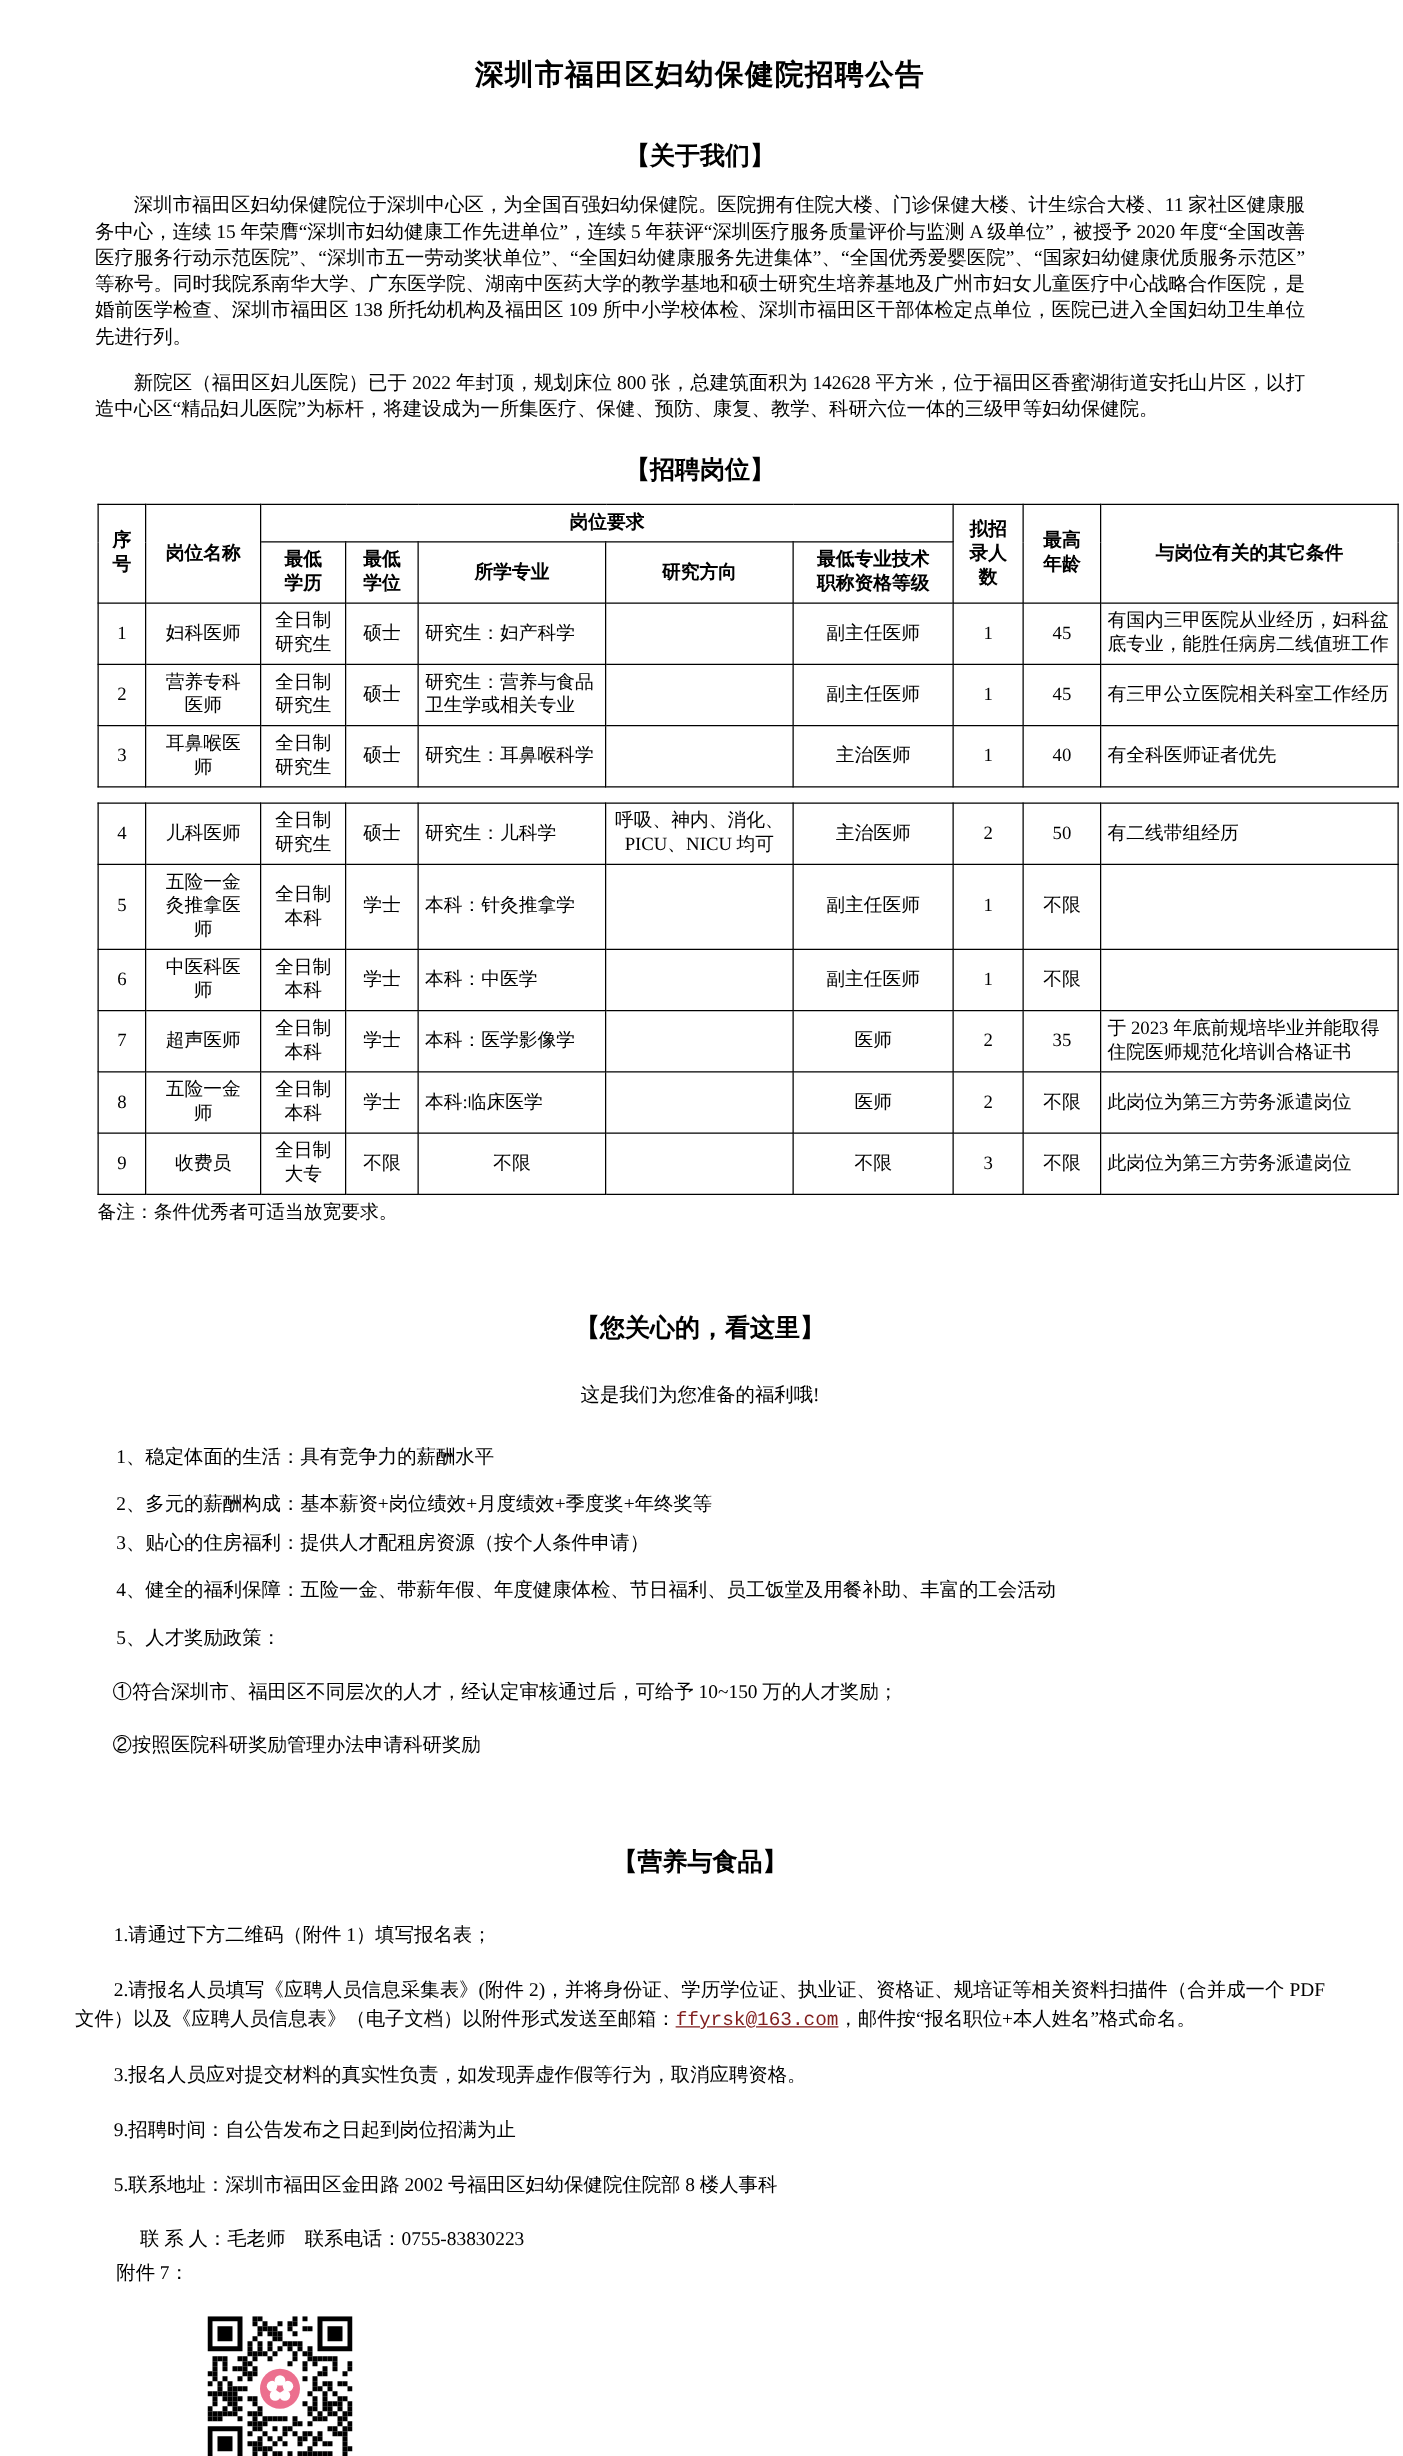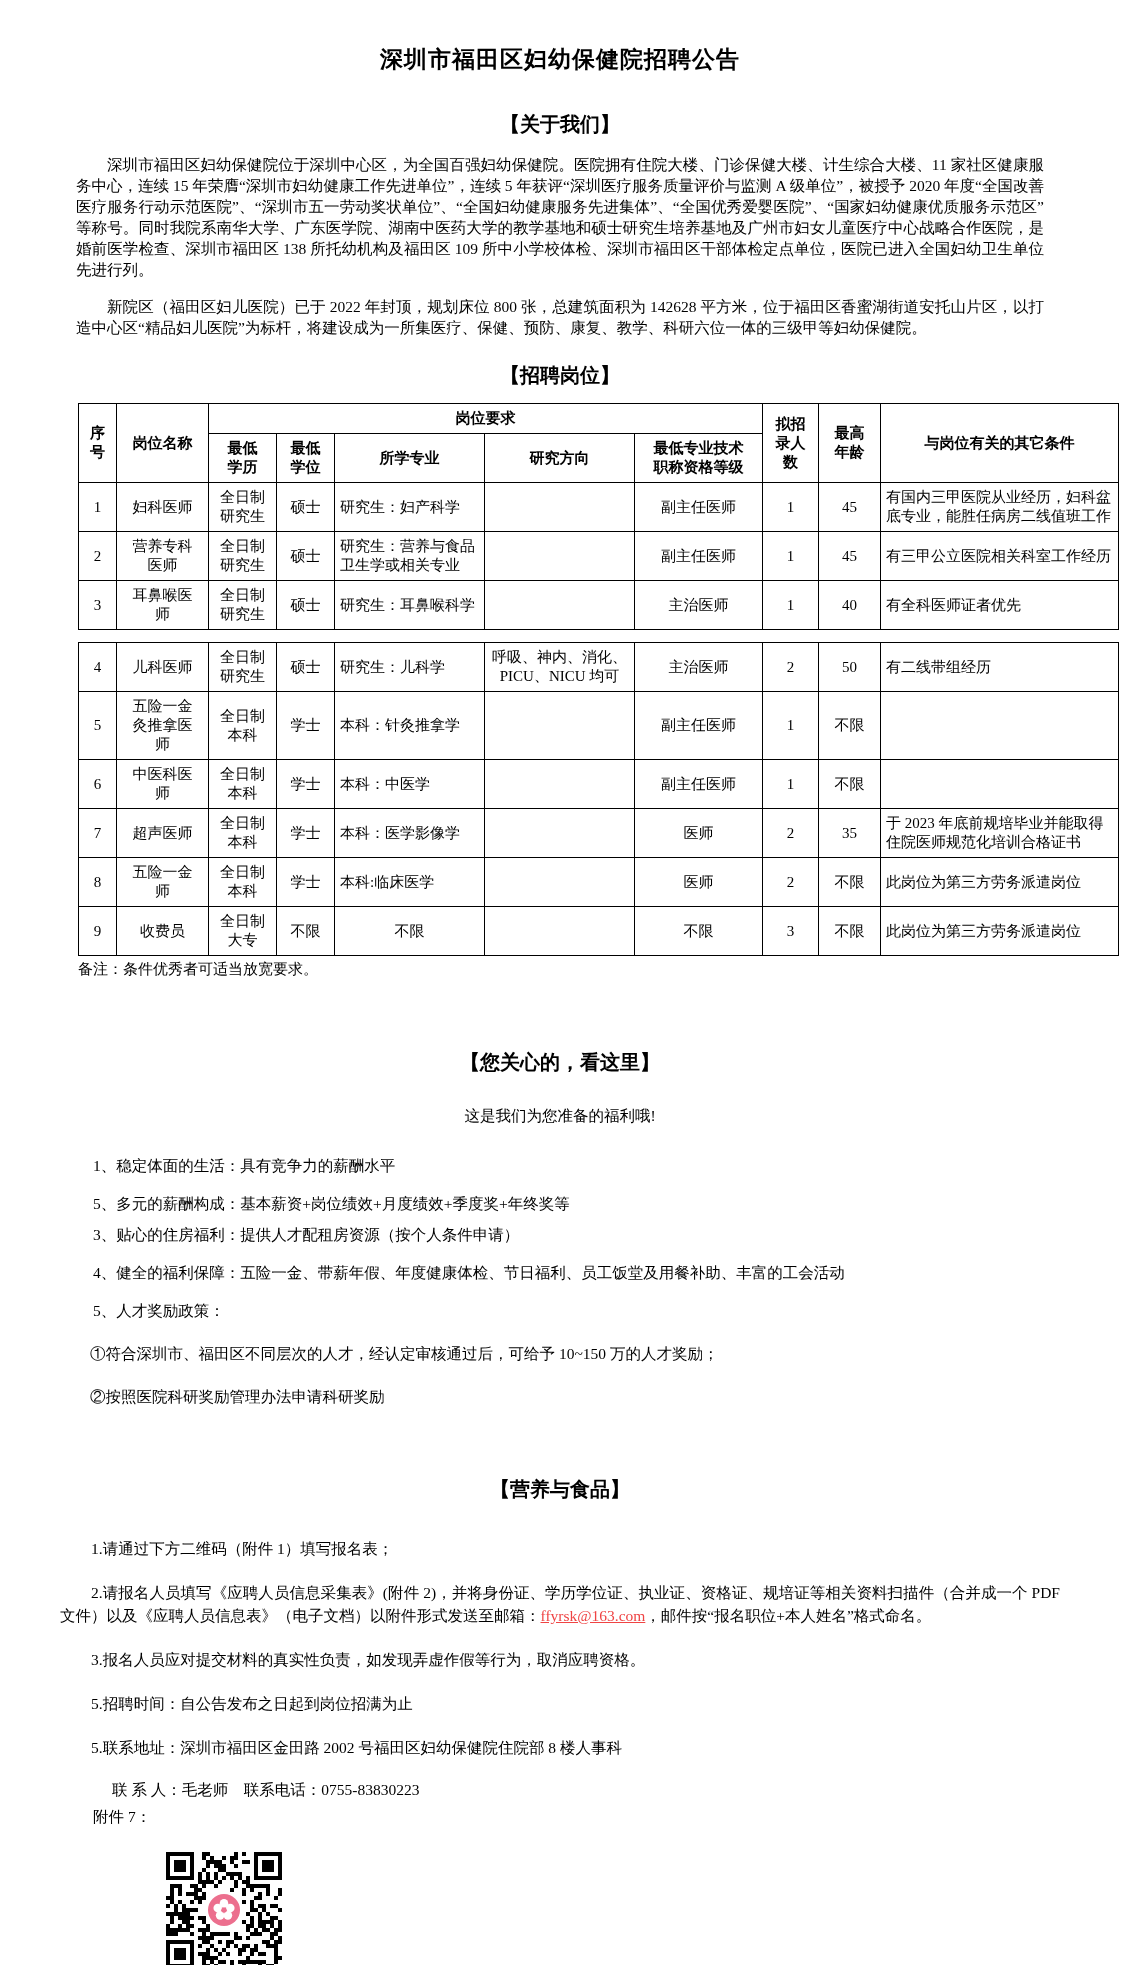--- a/index.html
+++ b/index.html
@@ -250,7 +250,7 @@
   <p class="benefits-intro centered">这是我们为您准备的福利哦!</p>
 
   <p class="benefit-item">1、稳定体面的生活：具有竞争力的薪酬水平</p>
-  <p class="benefit-item" style="margin-bottom:10px;">5、多元的薪酬构成：基本薪资+岗位绩效+月度绩效+季度奖+年终奖等</p>
+  <p class="benefit-item" style="margin-bottom:10px;">2、多元的薪酬构成：基本薪资+岗位绩效+月度绩效+季度奖+年终奖等</p>
   <p class="benefit-item">3、贴心的住房福利：提供人才配租房资源（按个人条件申请）</p>
   <p class="benefit-item">4、健全的福利保障：五险一金、带薪年假、年度健康体检、节日福利、员工饭堂及用餐补助、丰富的工会活动</p>
   <p class="benefit-item" style="margin-bottom:22px;">5、人才奖励政策：</p>

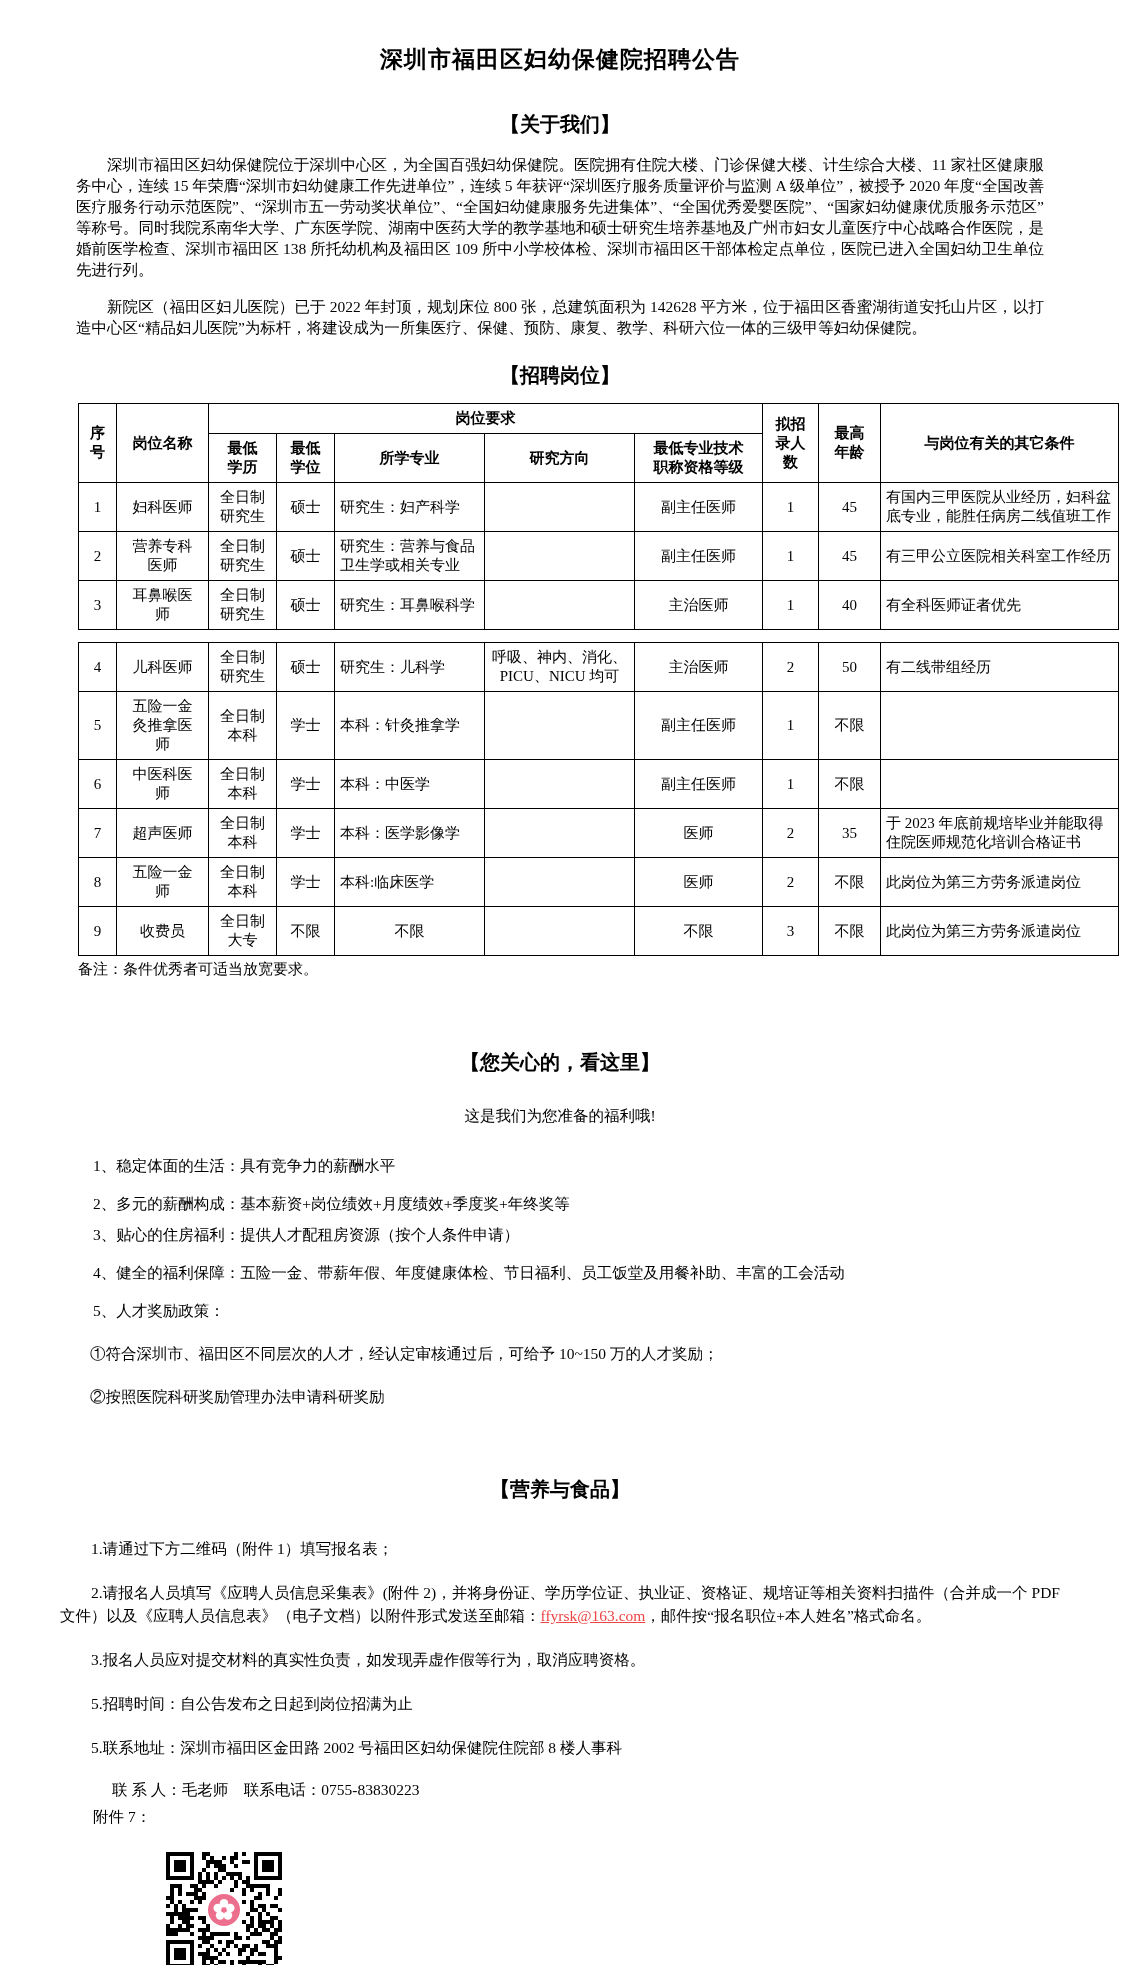--- a/index.html
+++ b/index.html
@@ -262,7 +262,7 @@
   <h2 class="section-heading" style="margin-bottom:34px;">【营养与食品】</h2>
 
   <p class="apply-step">1.请通过下方二维码（附件 1）填写报名表；</p>
-  <p class="apply-step"><span>2.请报名人员填写《应聘人员信息采集表》(附件 2)，并将身份证、学历学位证、执业证、资格证、规培证等相关资料扫描件（合并成一个 PDF 文件）以及《应聘人员信息表》（电子文档）以附件形式发送至邮箱：</span><a class="email-link" style="color: #ef4444;">ffyrsk@163.com</a><span>，邮件按“报名职位+本人姓名”格式命名。</span></p>
+  <p class="apply-step"><span>2.请报名人员填写《应聘人员信息采集表》(附件 2)，并将身份证、学历学位证、执业证、资格证、规培证等相关资料扫描件（合并成一个 PDF 文件）以及《应聘人员信息表》（电子文档）以附件形式发送至邮箱：</span><a class="email-link" style="color: #7f1d1d; font-family: Liberation Mono, monospace;">ffyrsk@163.com</a><span>，邮件按“报名职位+本人姓名”格式命名。</span></p>
   <p class="apply-step">3.报名人员应对提交材料的真实性负责，如发现弄虚作假等行为，取消应聘资格。</p>
   <p class="apply-step">5.招聘时间：自公告发布之日起到岗位招满为止</p>
   <p class="apply-step">5.联系地址：深圳市福田区金田路 2002 号福田区妇幼保健院住院部 8 楼人事科</p>

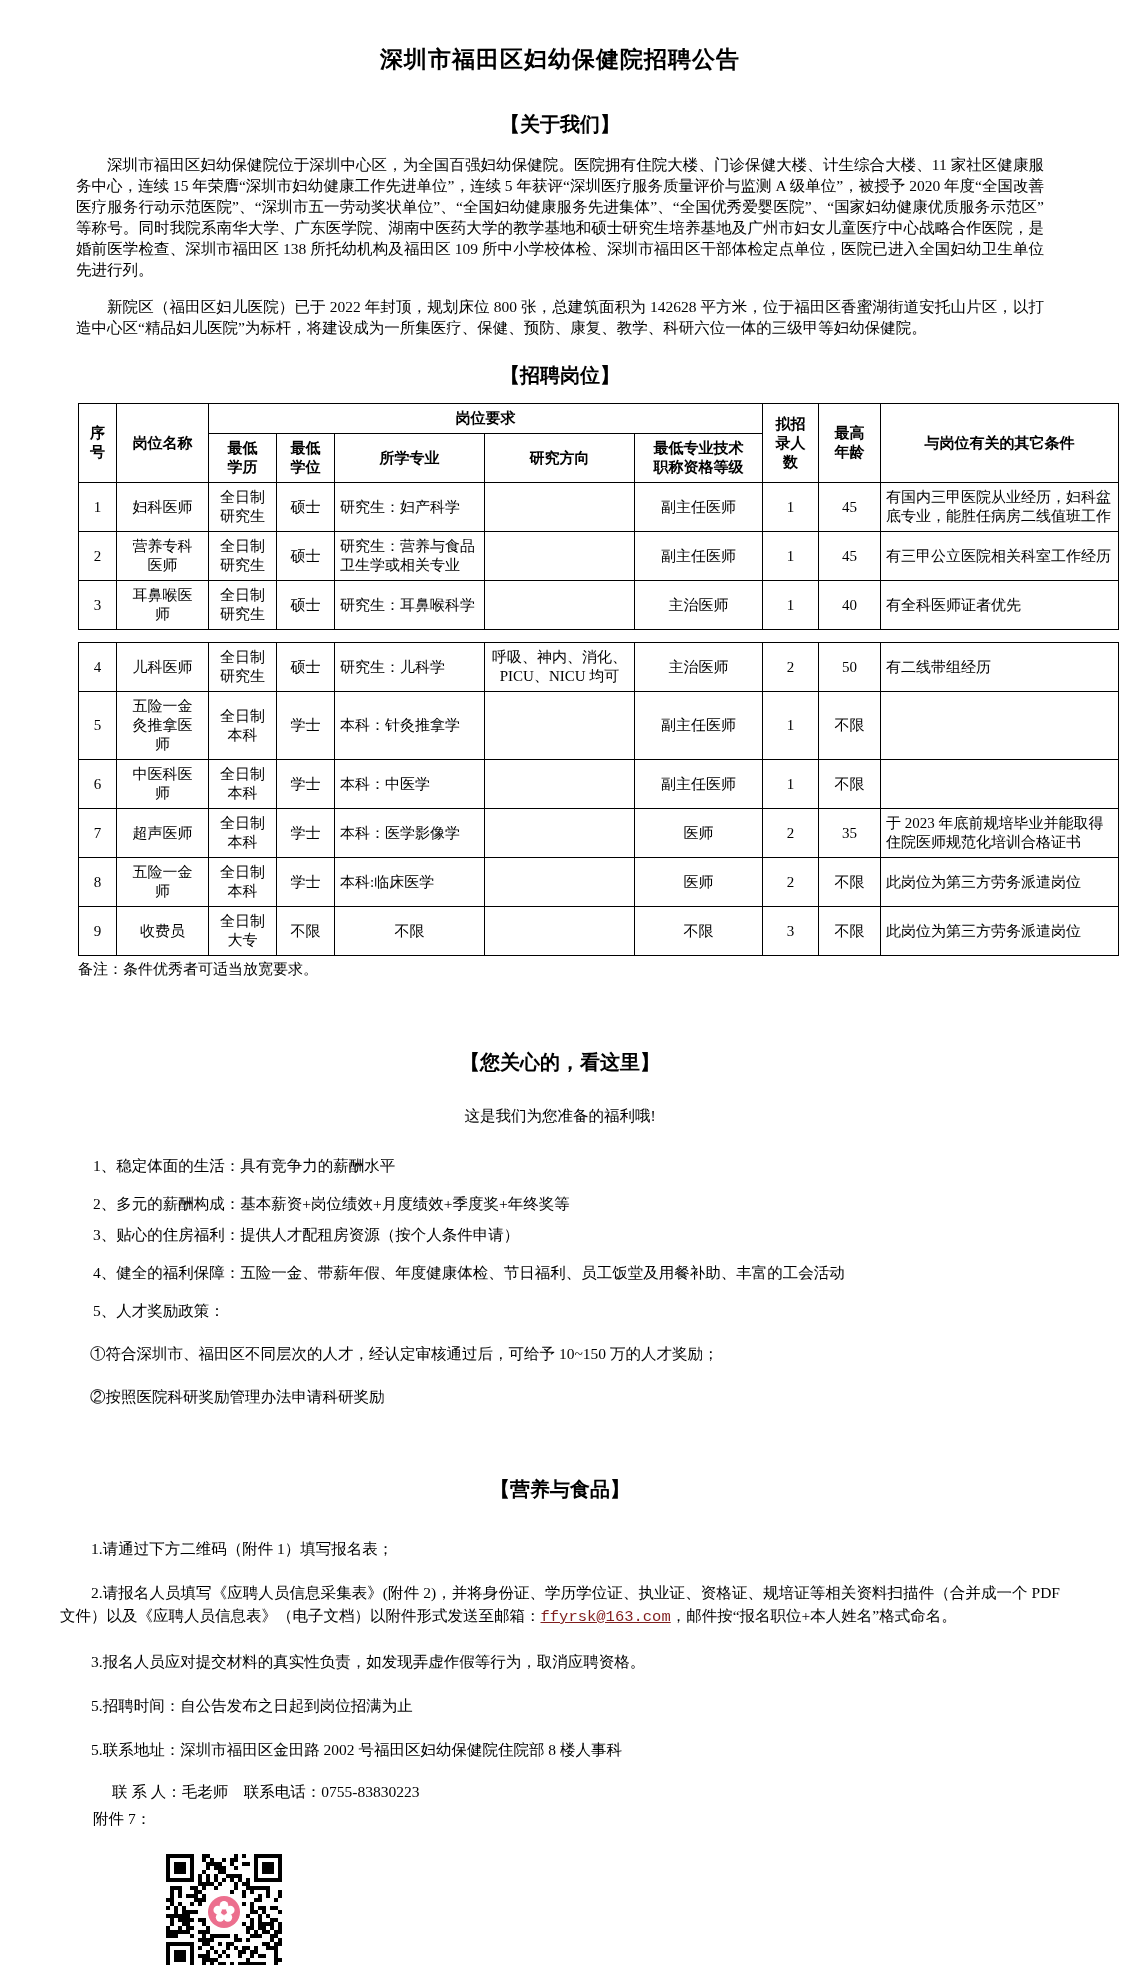--- a/index.html
+++ b/index.html
@@ -264,7 +264,7 @@
   <p class="apply-step">1.请通过下方二维码（附件 1）填写报名表；</p>
   <p class="apply-step"><span>2.请报名人员填写《应聘人员信息采集表》(附件 2)，并将身份证、学历学位证、执业证、资格证、规培证等相关资料扫描件（合并成一个 PDF 文件）以及《应聘人员信息表》（电子文档）以附件形式发送至邮箱：</span><a class="email-link" style="color: #7f1d1d; font-family: Liberation Mono, monospace;">ffyrsk@163.com</a><span>，邮件按“报名职位+本人姓名”格式命名。</span></p>
   <p class="apply-step">3.报名人员应对提交材料的真实性负责，如发现弄虚作假等行为，取消应聘资格。</p>
-  <p class="apply-step">5.招聘时间：自公告发布之日起到岗位招满为止</p>
+  <p class="apply-step">9.招聘时间：自公告发布之日起到岗位招满为止</p>
   <p class="apply-step">5.联系地址：深圳市福田区金田路 2002 号福田区妇幼保健院住院部 8 楼人事科</p>
 
   <p class="contact-line">联 系 人：毛老师    联系电话：0755-83830223</p>

